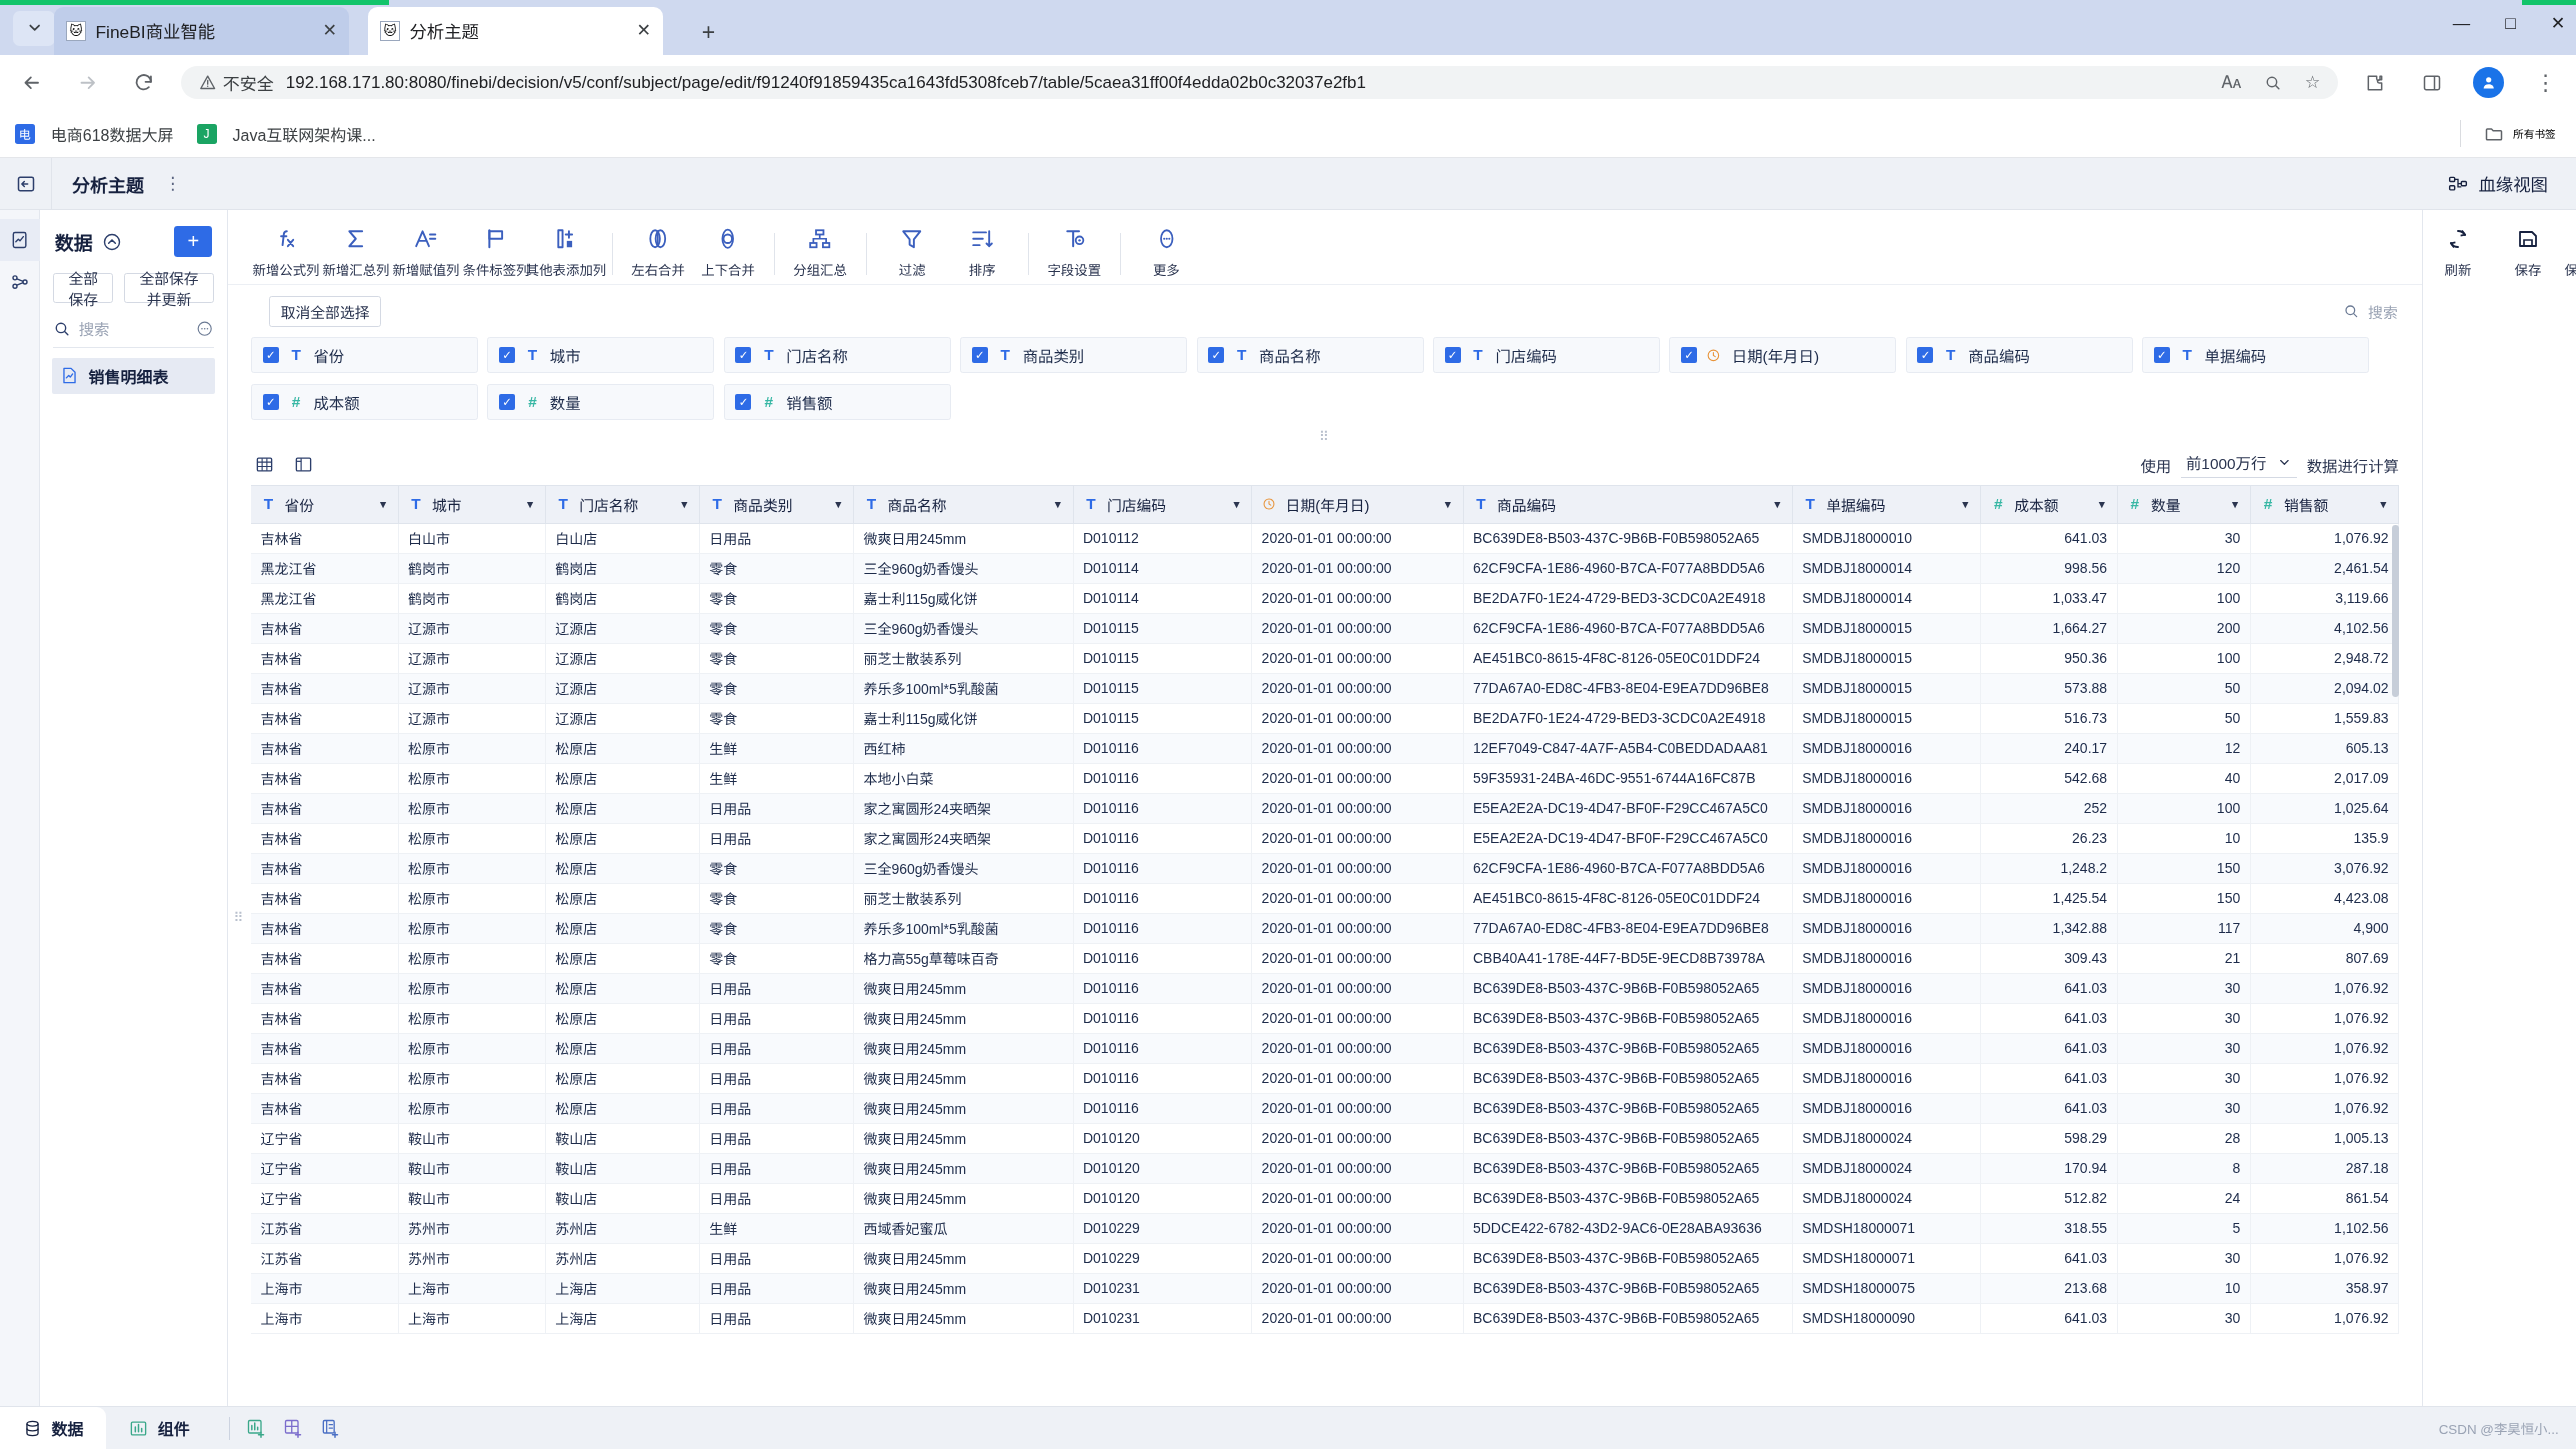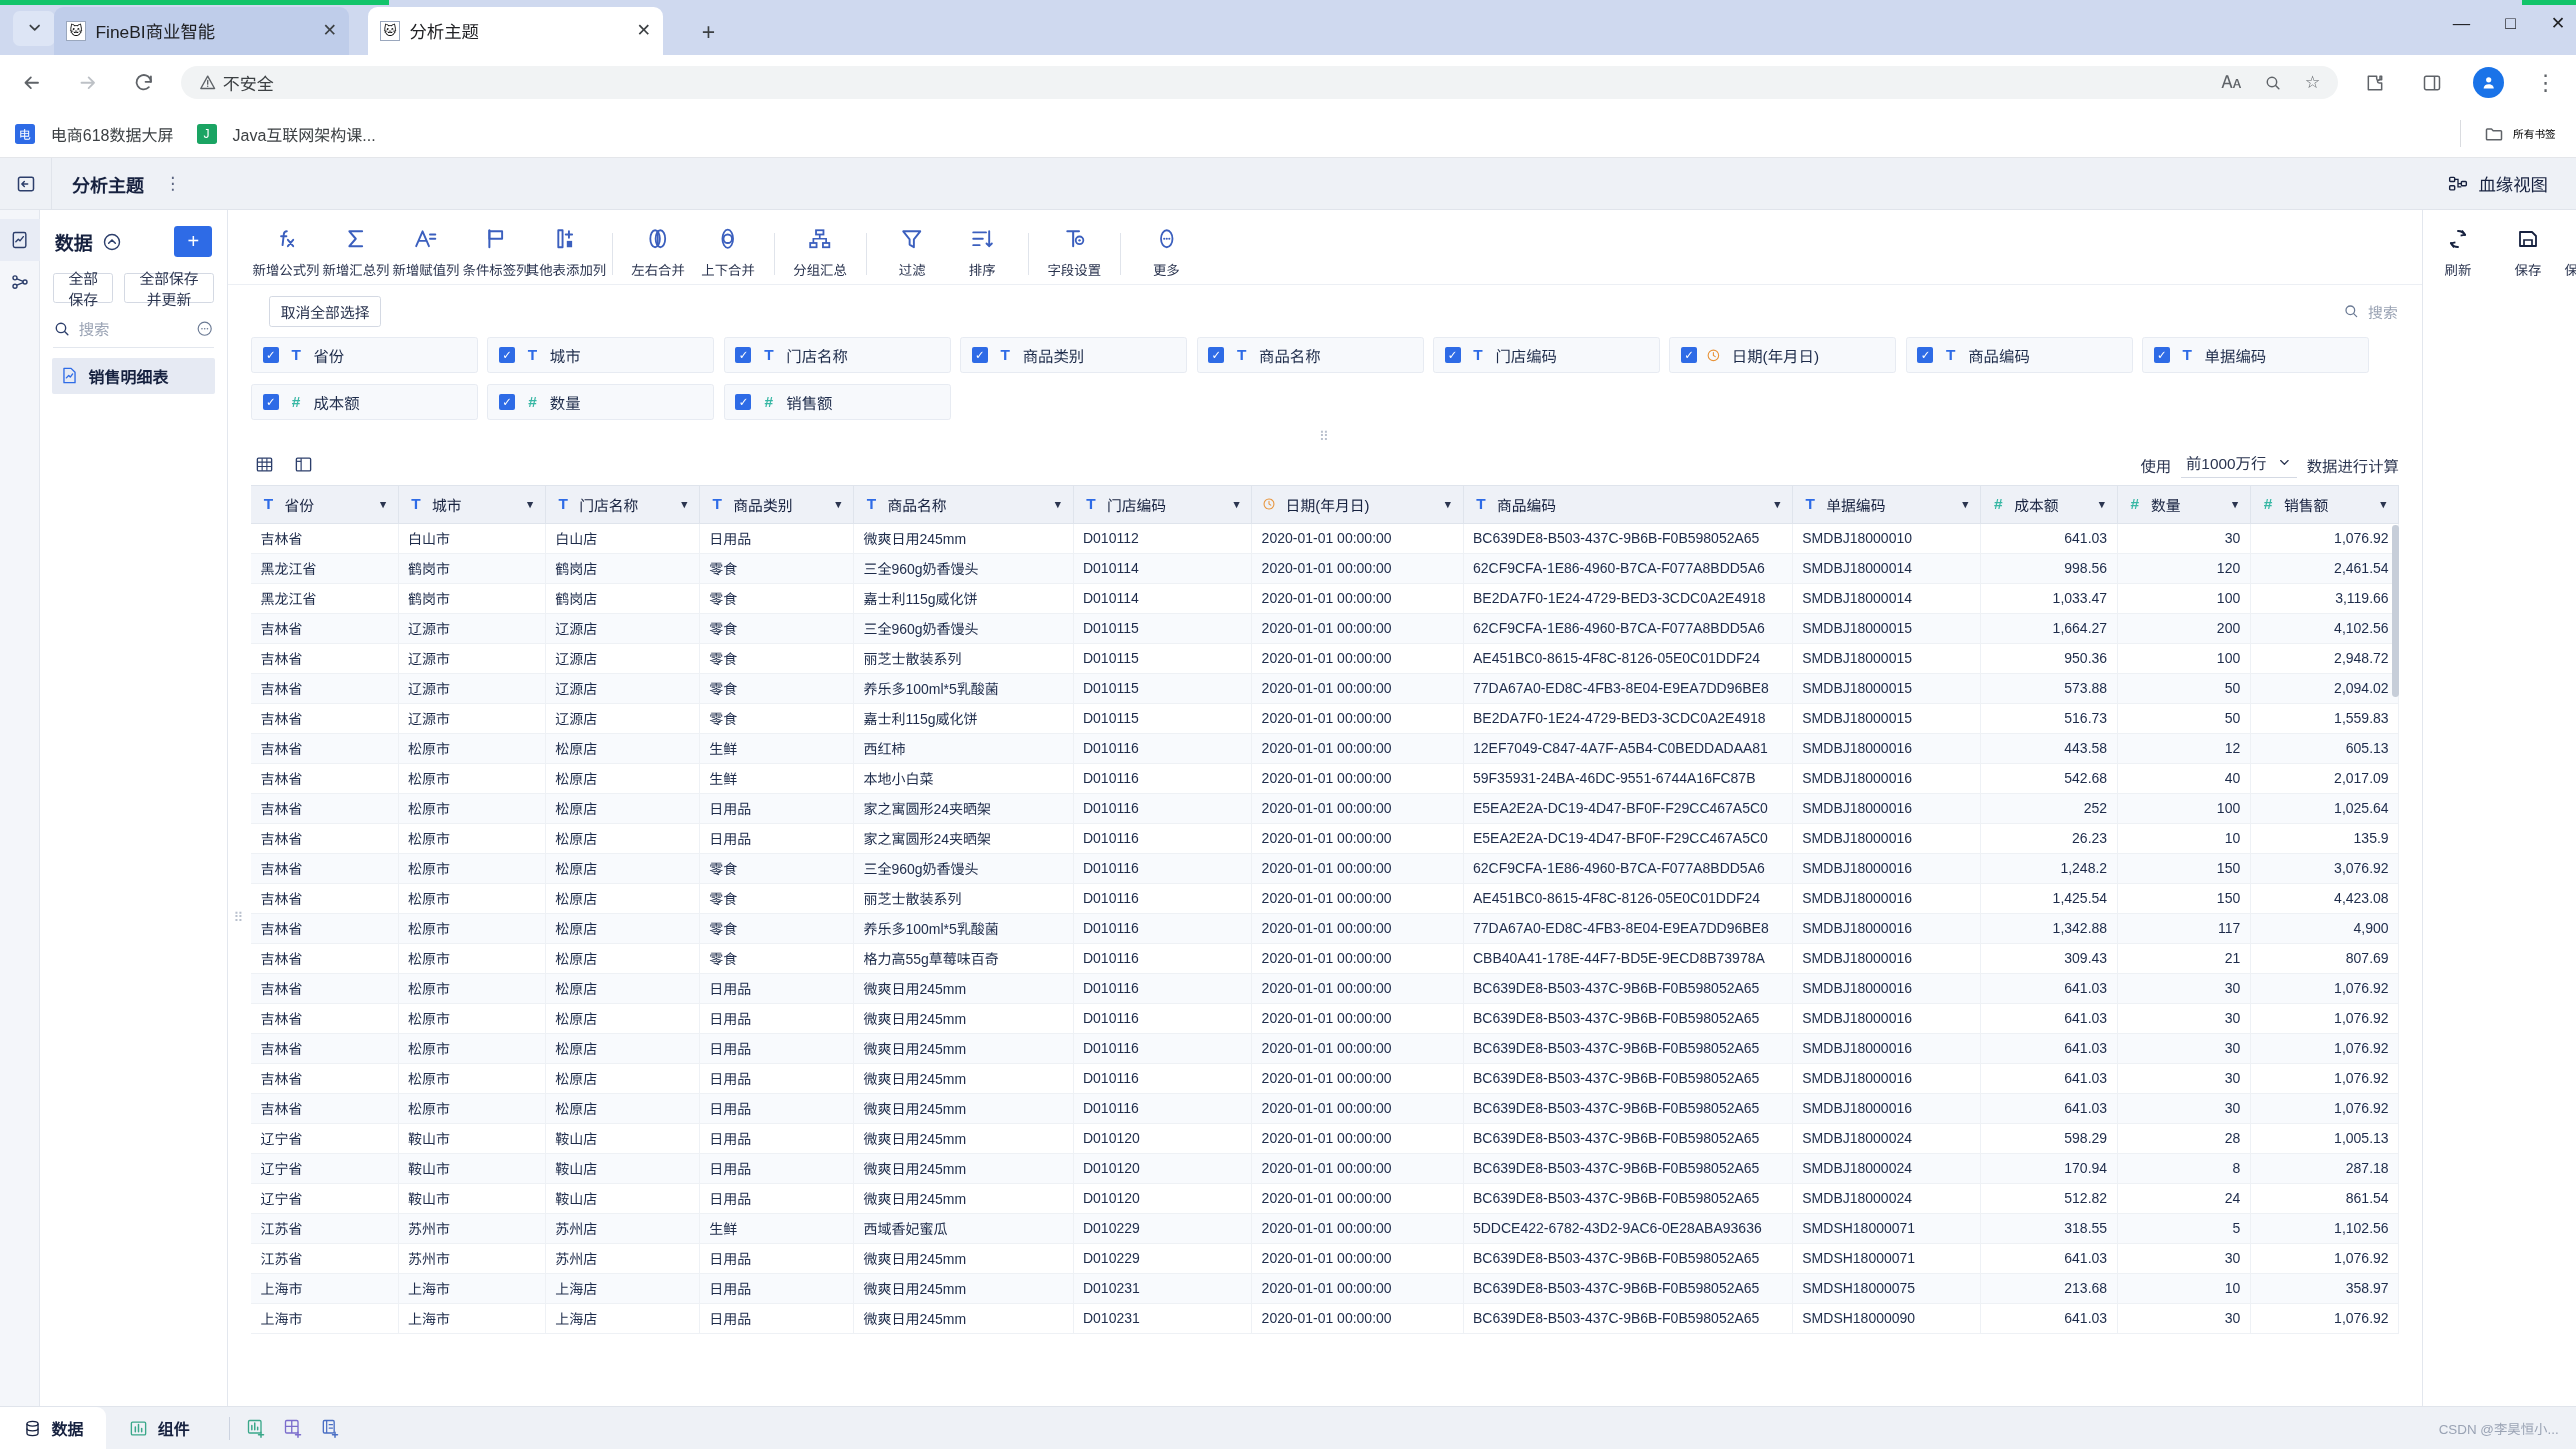--- a/index.html
+++ b/index.html
@@ -288,6 +288,7 @@
         </span>
         <span class="wtext">不安全</span>
       </span>
+      <span class="omni-url">192.168.171.80:8080/finebi/decision/v5/conf/subject/page/edit/f91240f91859435ca1643fd5308fceb7/table/5caea31ff00f4edda02b0c32037e2fb1</span>
       <span class="omni-right">
         <span>🗛</span>
         <span>

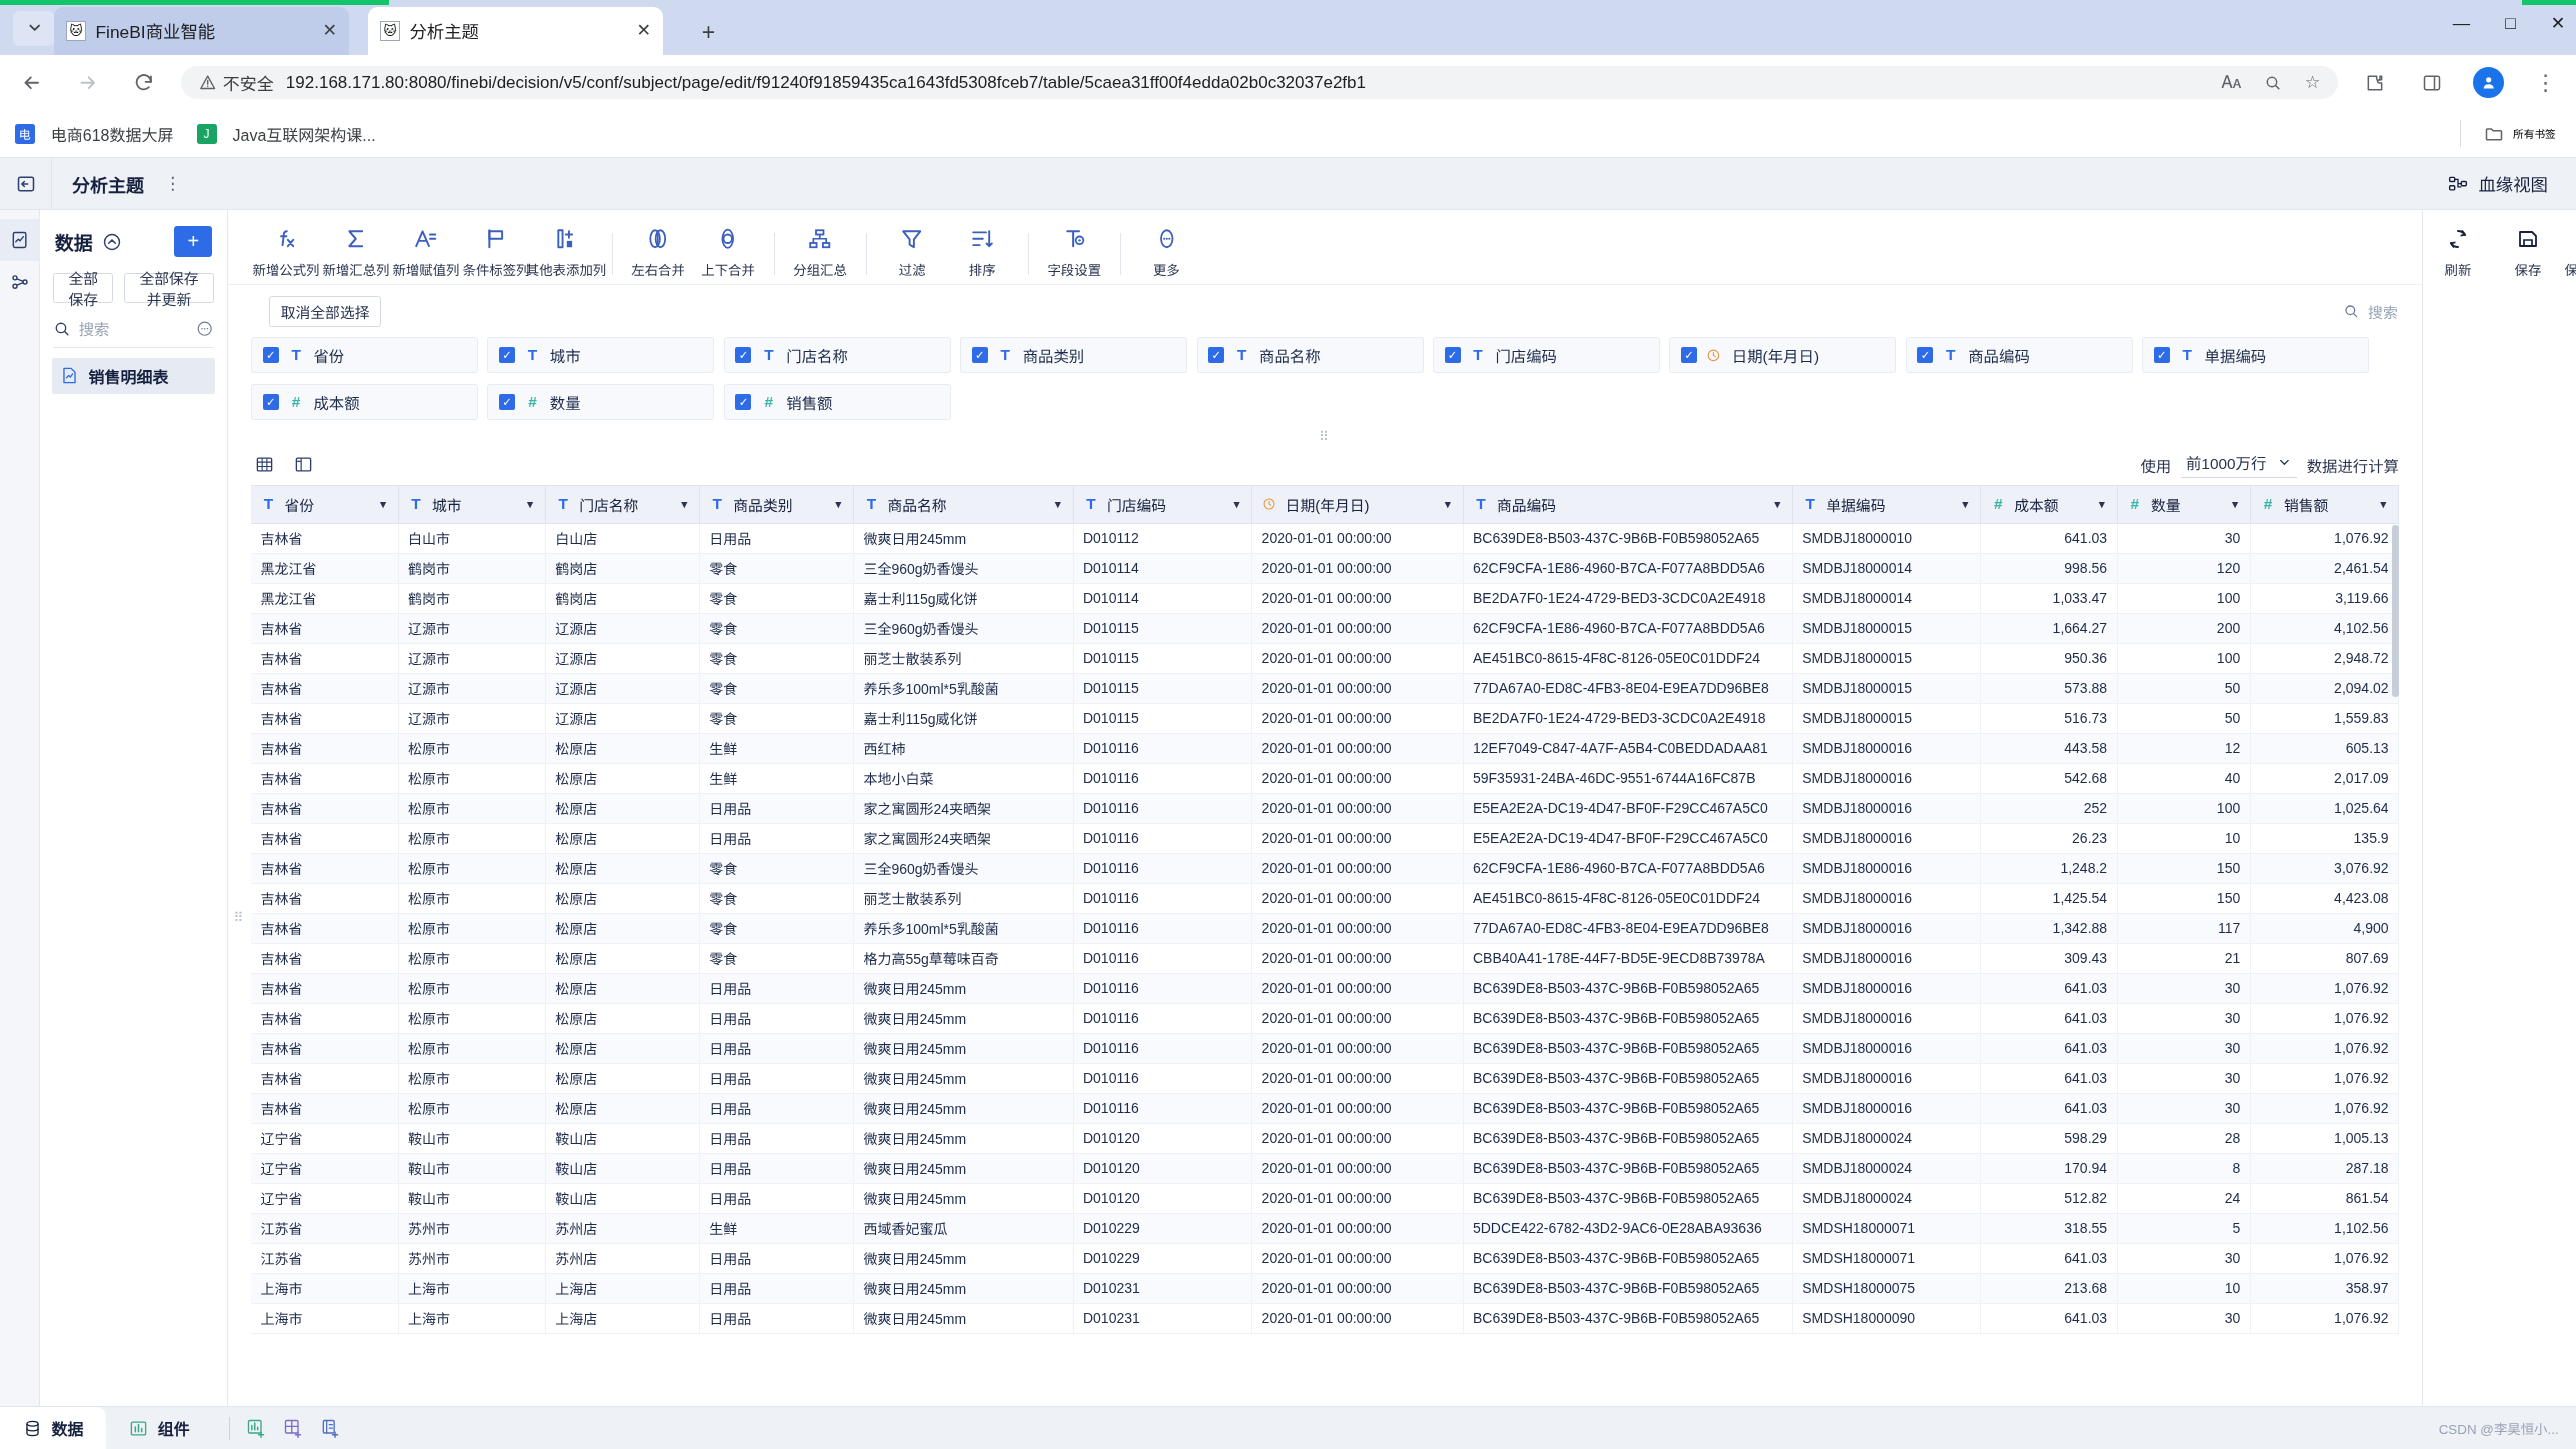--- a/index.html
+++ b/index.html
@@ -885,7 +885,7 @@
                   <td>2020-01-01 00:00:00</td>
                   <td>12EF7049-C847-4A7F-A5B4-C0BEDDADAA81</td>
                   <td>SMDBJ18000016</td>
-                  <td class="num">443.58</td>
+                  <td class="num">240.17</td>
                   <td class="num">12</td>
                   <td class="num">605.13</td>
                 </tr>

